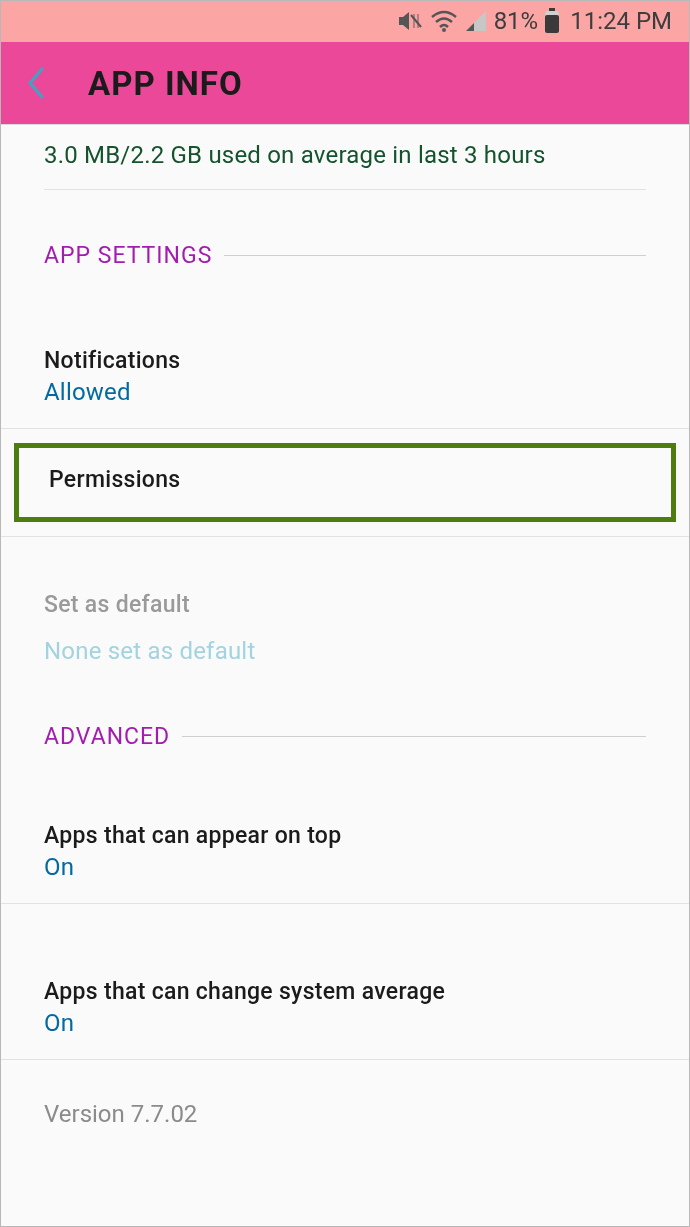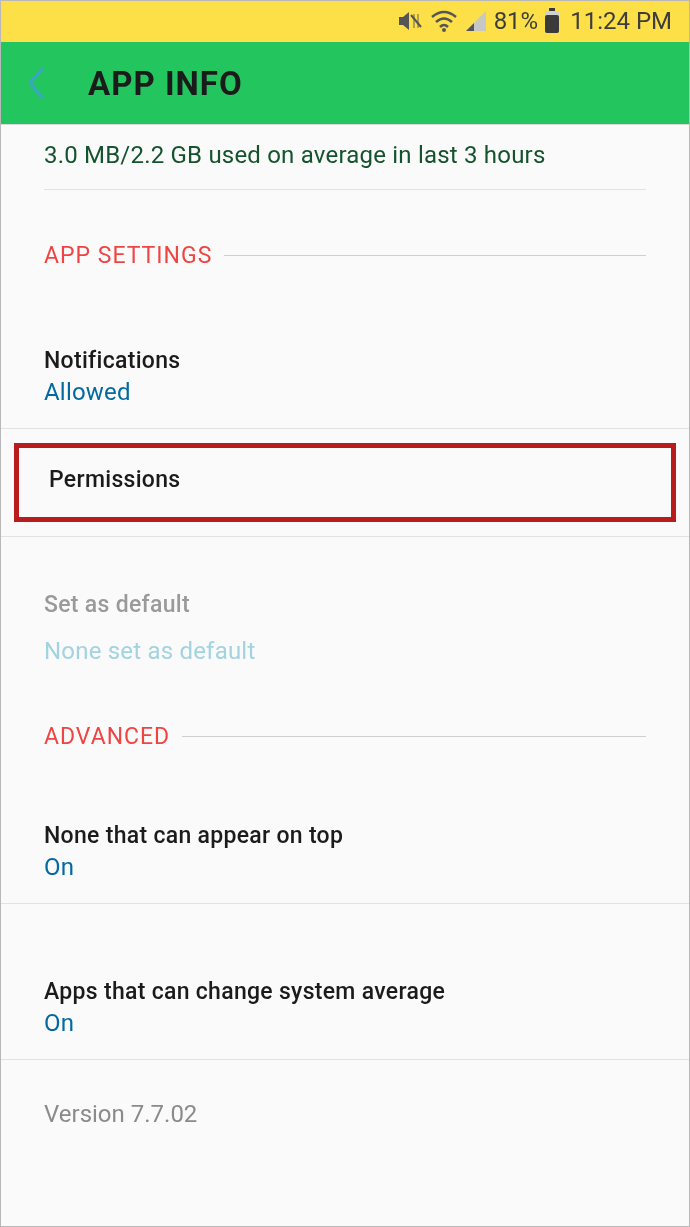--- a/index.html
+++ b/index.html
@@ -23,7 +23,7 @@
     align-items: center;
     padding: 0 18px;
     gap: 6px;
-    background: #fde047;
+    background: #fca5a5;
     color: #4a4a4a;
   }
   .status-bar .pct {

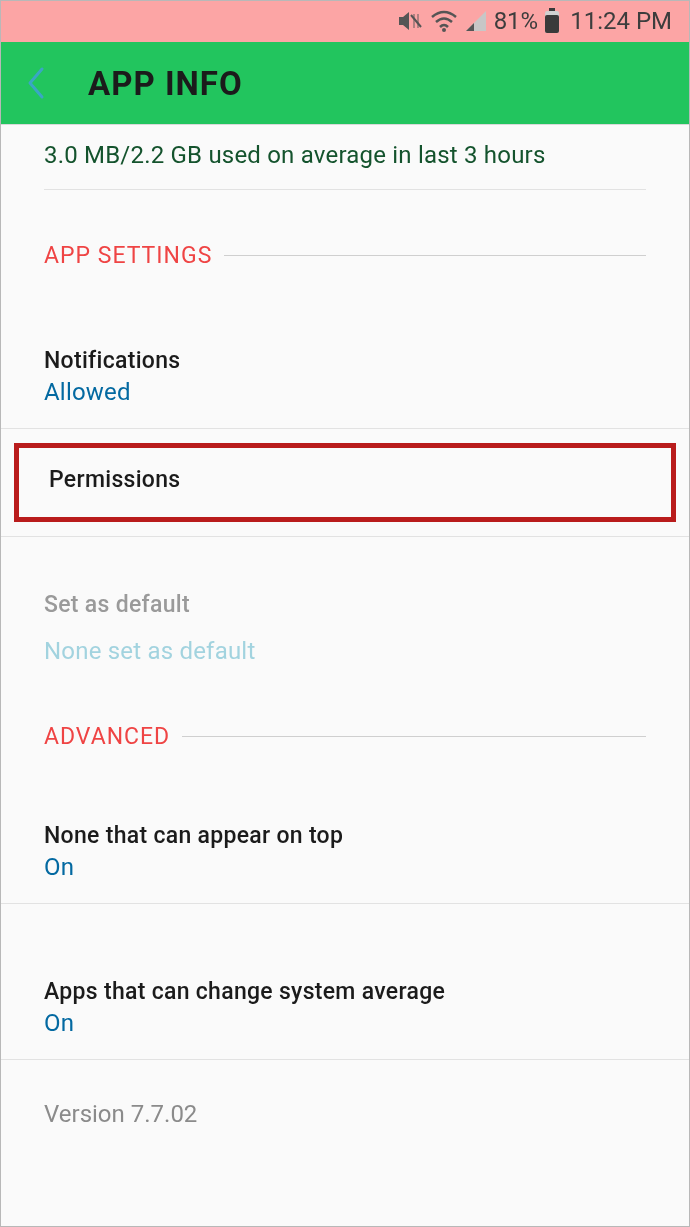--- a/index.html
+++ b/index.html
@@ -44,7 +44,7 @@
     align-items: center;
     height: 82px;
     padding: 0 24px;
-    background: #22c55e;
+    background: #ec4899;
   }
   .back-btn {
     width: 44px;

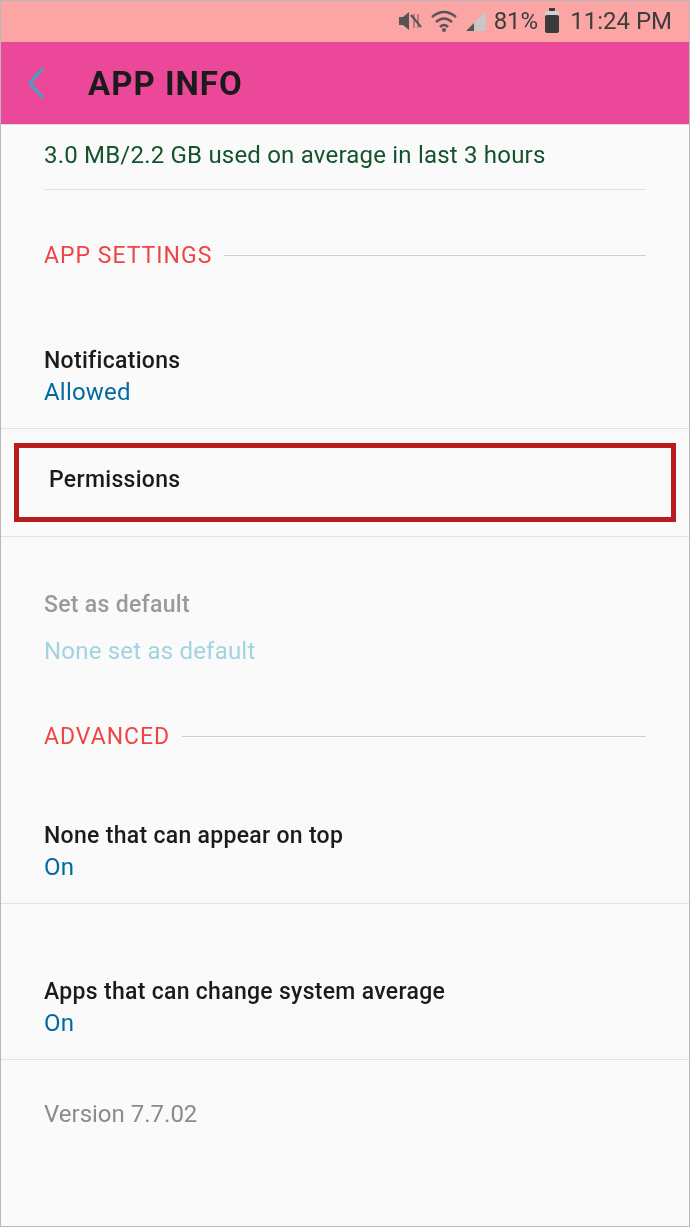--- a/index.html
+++ b/index.html
@@ -101,7 +101,7 @@
   }
   .section-header .label {
     font-size: 23px;
-    color: #ef4444;
+    color: #a21caf;
     letter-spacing: 1px;
   }
   .section-header .line {

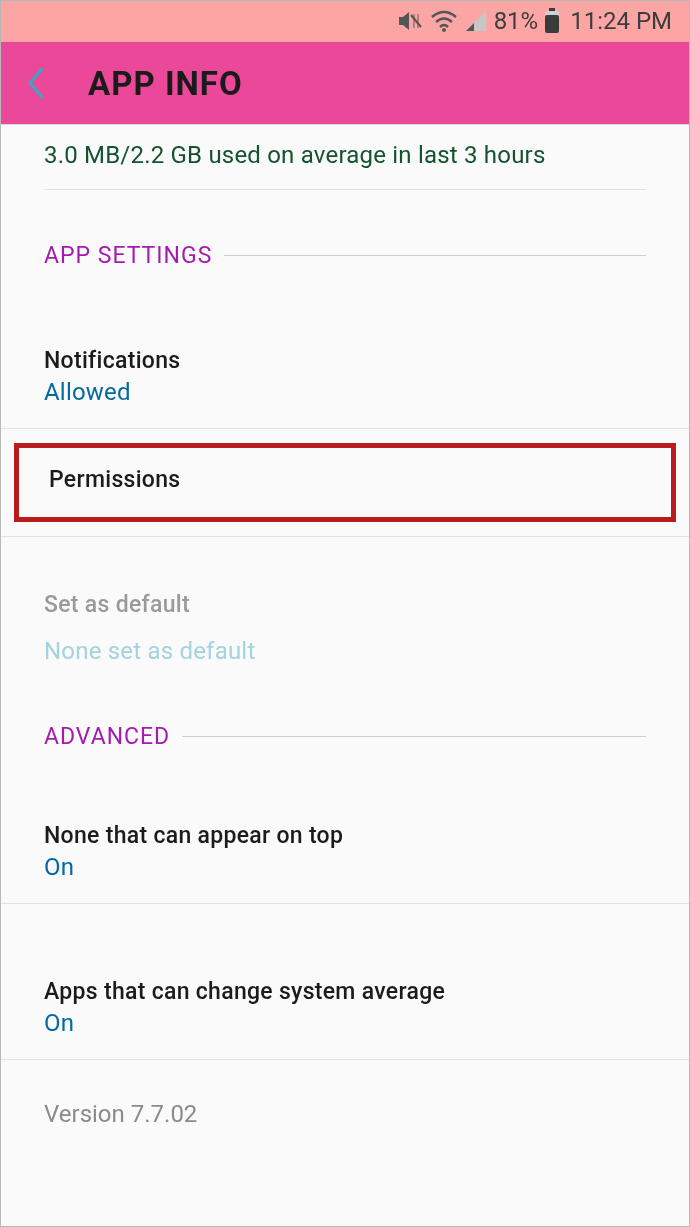--- a/index.html
+++ b/index.html
@@ -123,7 +123,7 @@
   }
   .notifications { margin-top: 60px; }
   .permissions-wrap {
-    border: 5px solid #b91c1c;
+    border: 5px solid #4d7c0f;
     margin: 14px 14px 0 14px;
     padding: 18px 38px 24px 30px;
   }

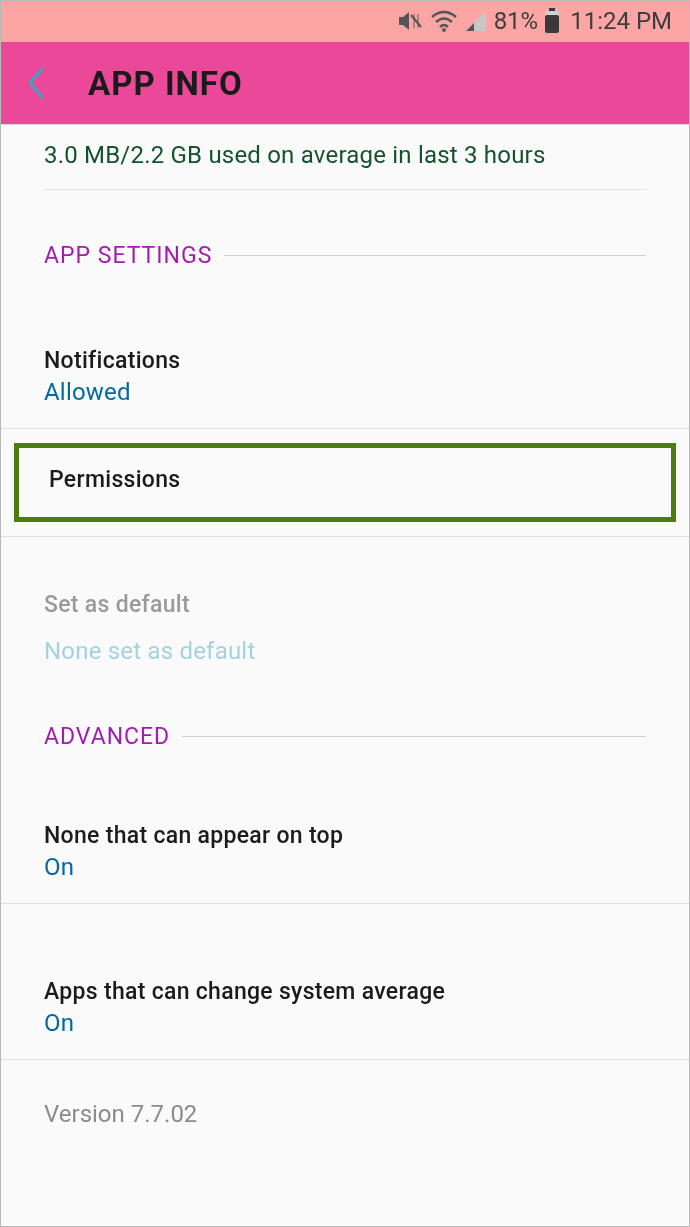--- a/index.html
+++ b/index.html
@@ -226,7 +226,7 @@
   </div>
 
   <div class="item apps-top">
-    <div class="item-title">None that can appear on top</div>
+    <div class="item-title">Apps that can appear on top</div>
     <div class="item-sub link">On</div>
   </div>
   <div class="row-sep"></div>

